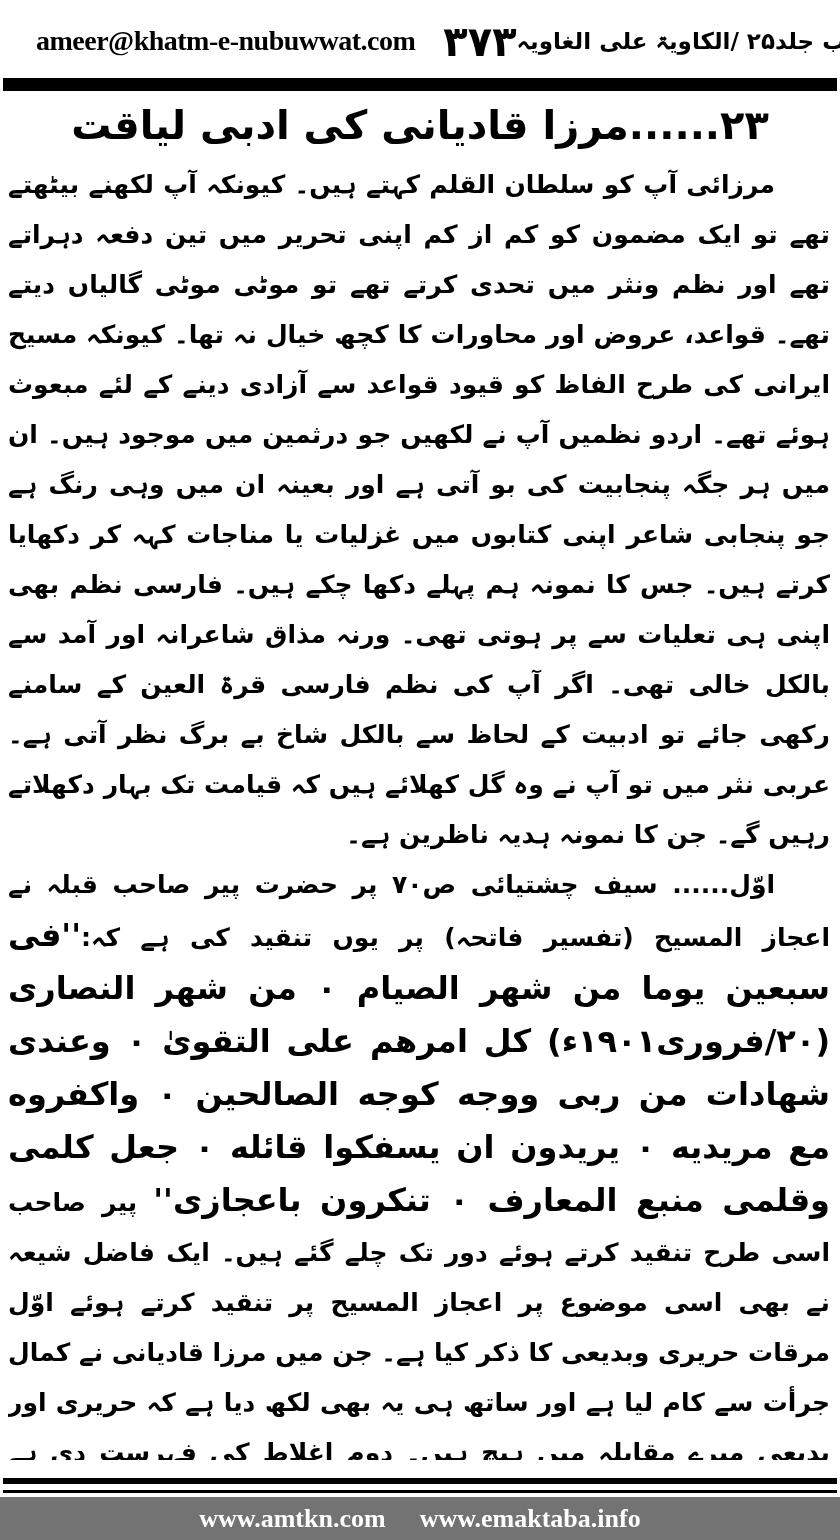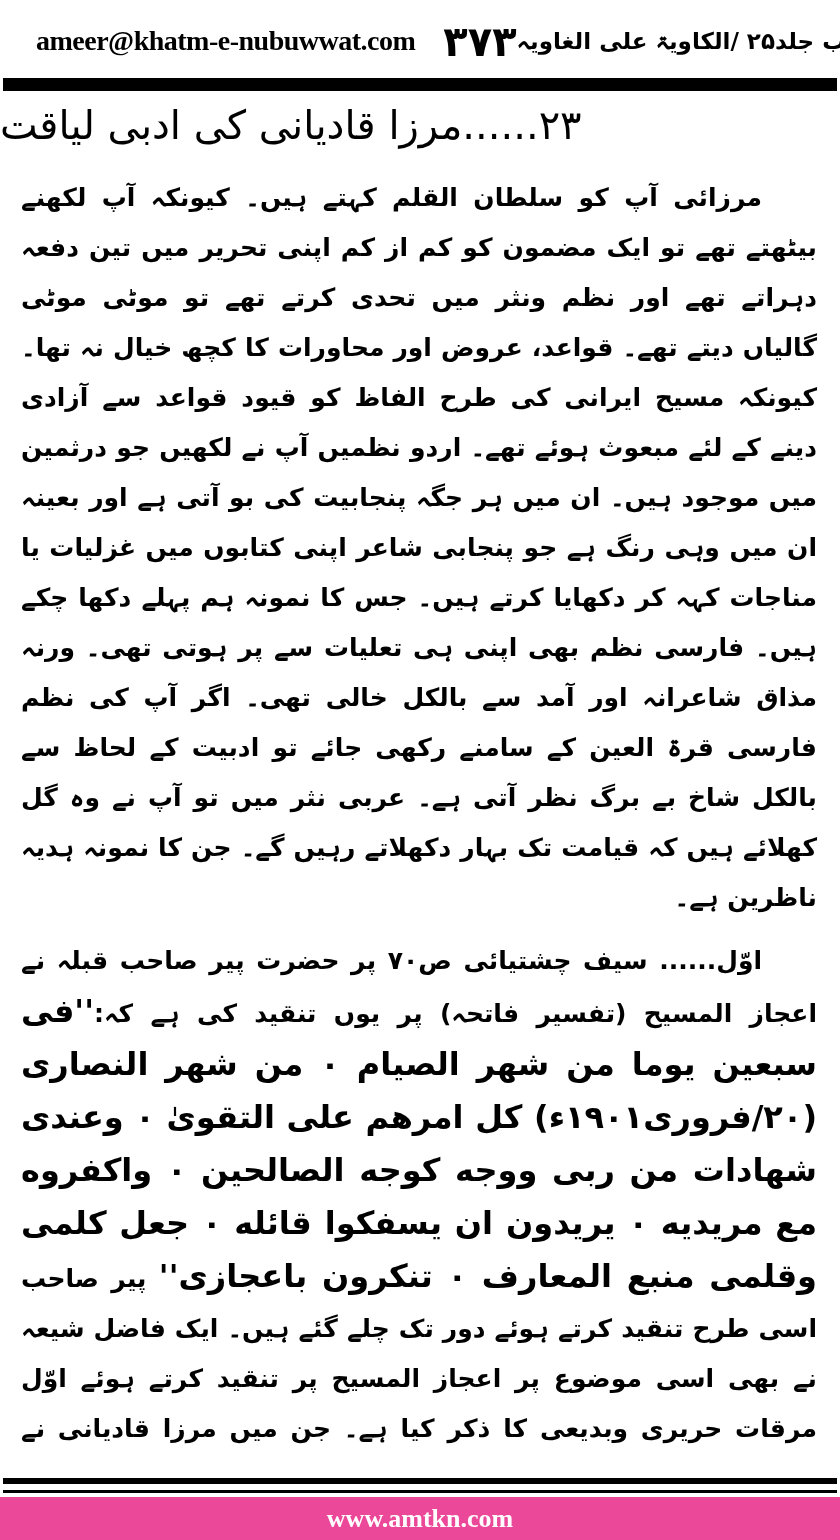--- a/index.html
+++ b/index.html
@@ -43,9 +43,9 @@
   
   .heading{
     position:absolute;top:96px;left:0;right:0;
-    text-align:left;direction:rtl;
+    text-align:center;direction:rtl;
     font-family:"DejaVu Sans",sans-serif;
-    font-weight:normal;font-size:40px;line-height:58px;
+    font-weight:bold;font-size:40px;line-height:58px;
   }
   
   .body{

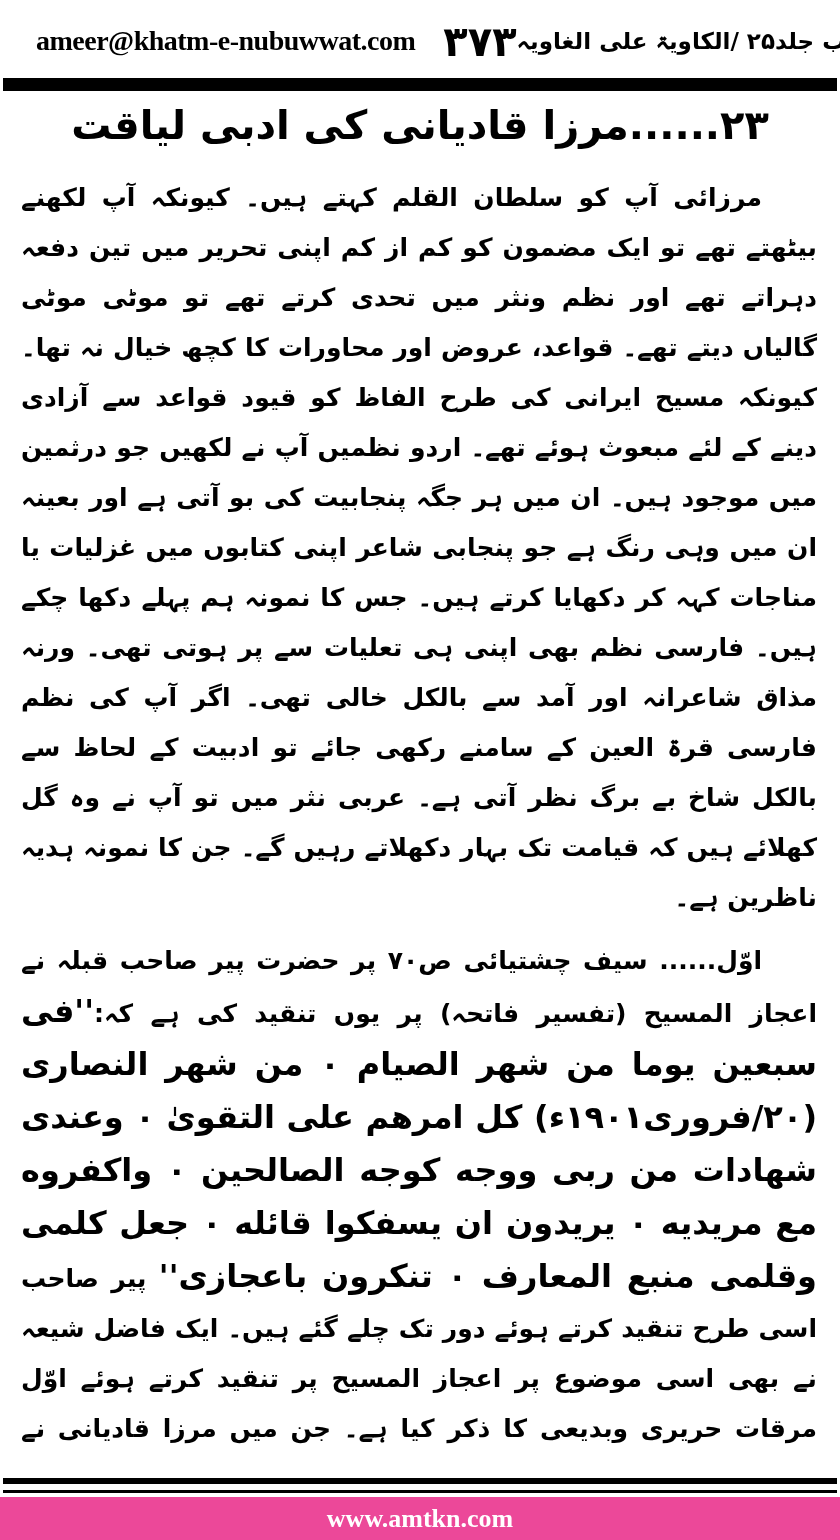--- a/index.html
+++ b/index.html
@@ -57,7 +57,7 @@
     font-weight:bold;
   }
   p.urdu{
-    margin:13px;
+    margin:0;
     font-size:25px;line-height:50px;
     text-indent:55px;
   }

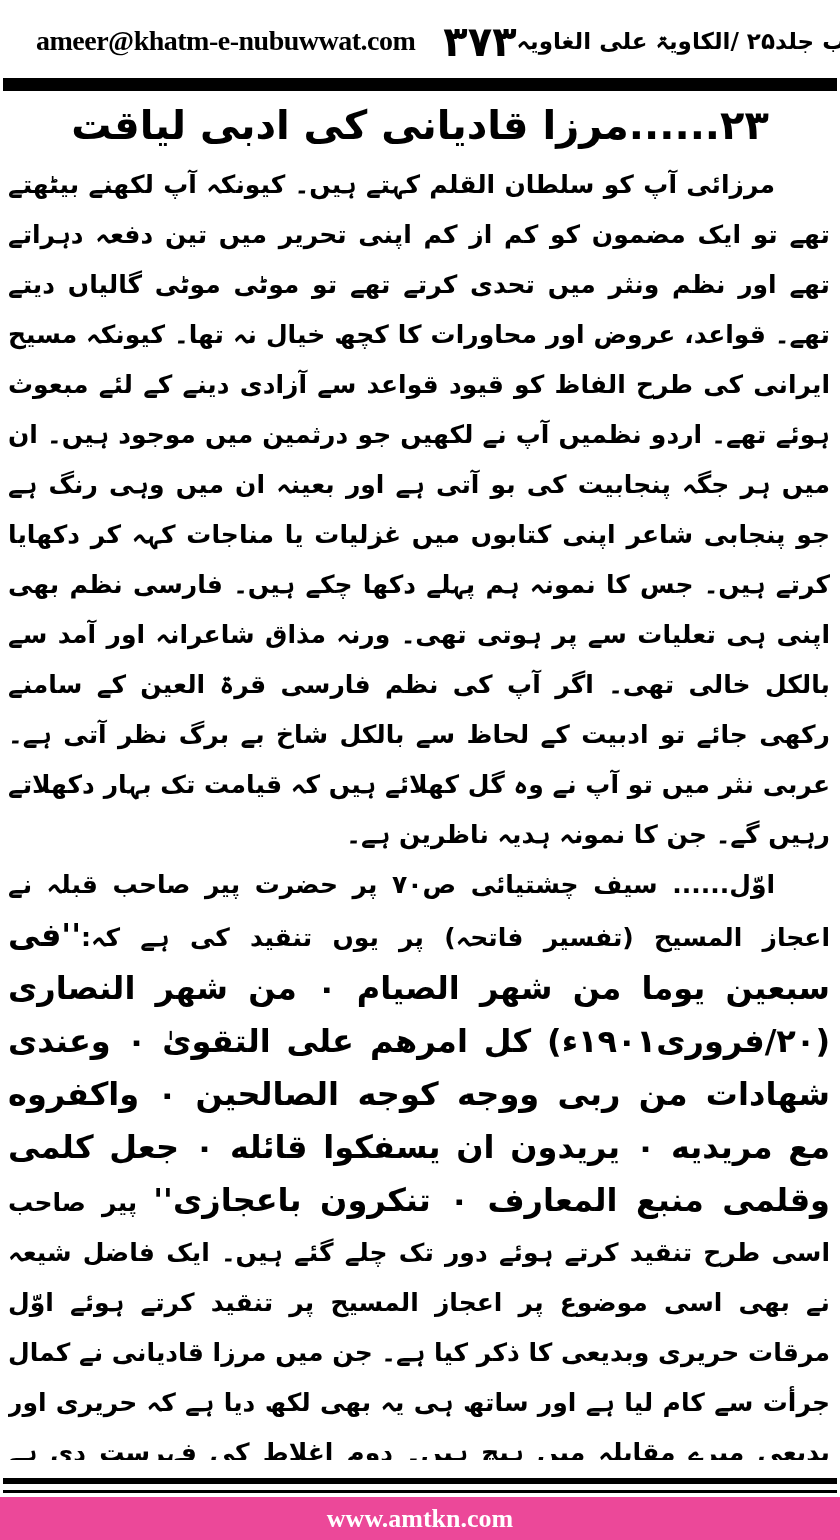--- a/index.html
+++ b/index.html
@@ -70,7 +70,7 @@
   .footer-rule-2{position:absolute;bottom:47px;left:3px;right:3px;height:3px;background:#000;}
   .footer-bar{
     position:absolute;bottom:0;left:0;right:0;height:43px;
-    background:#ec4899;
+    background:#737373;
     display:flex;align-items:center;justify-content:center;
     gap:34px;
   }

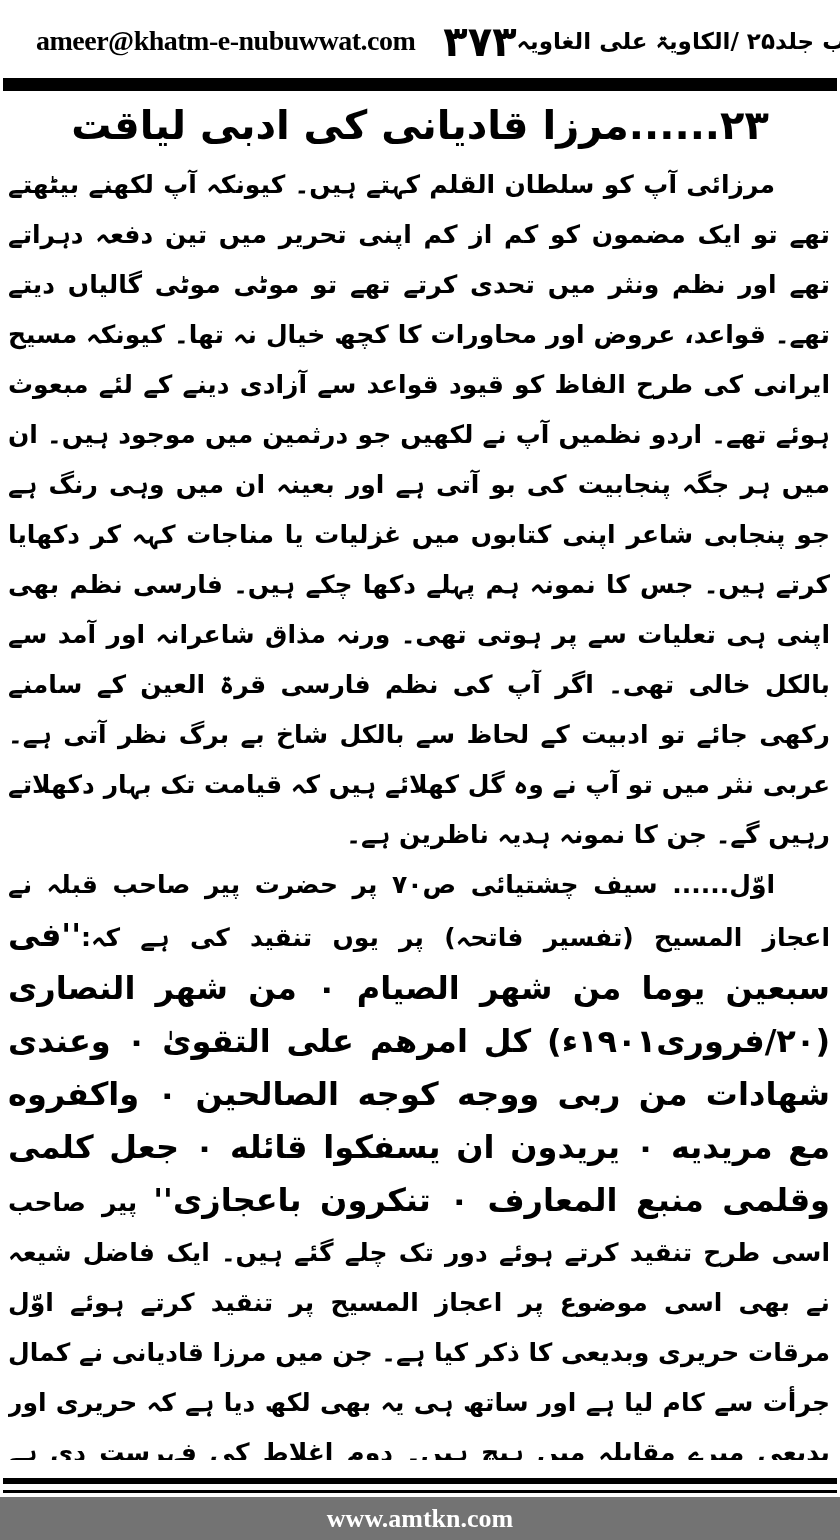--- a/index.html
+++ b/index.html
@@ -107,6 +107,7 @@
 
   <div class="footer-bar">
     <span class="footer-link">www.amtkn.com</span>
+    <span class="footer-link">www.emaktaba.info</span>
   </div>
 
 </div>

